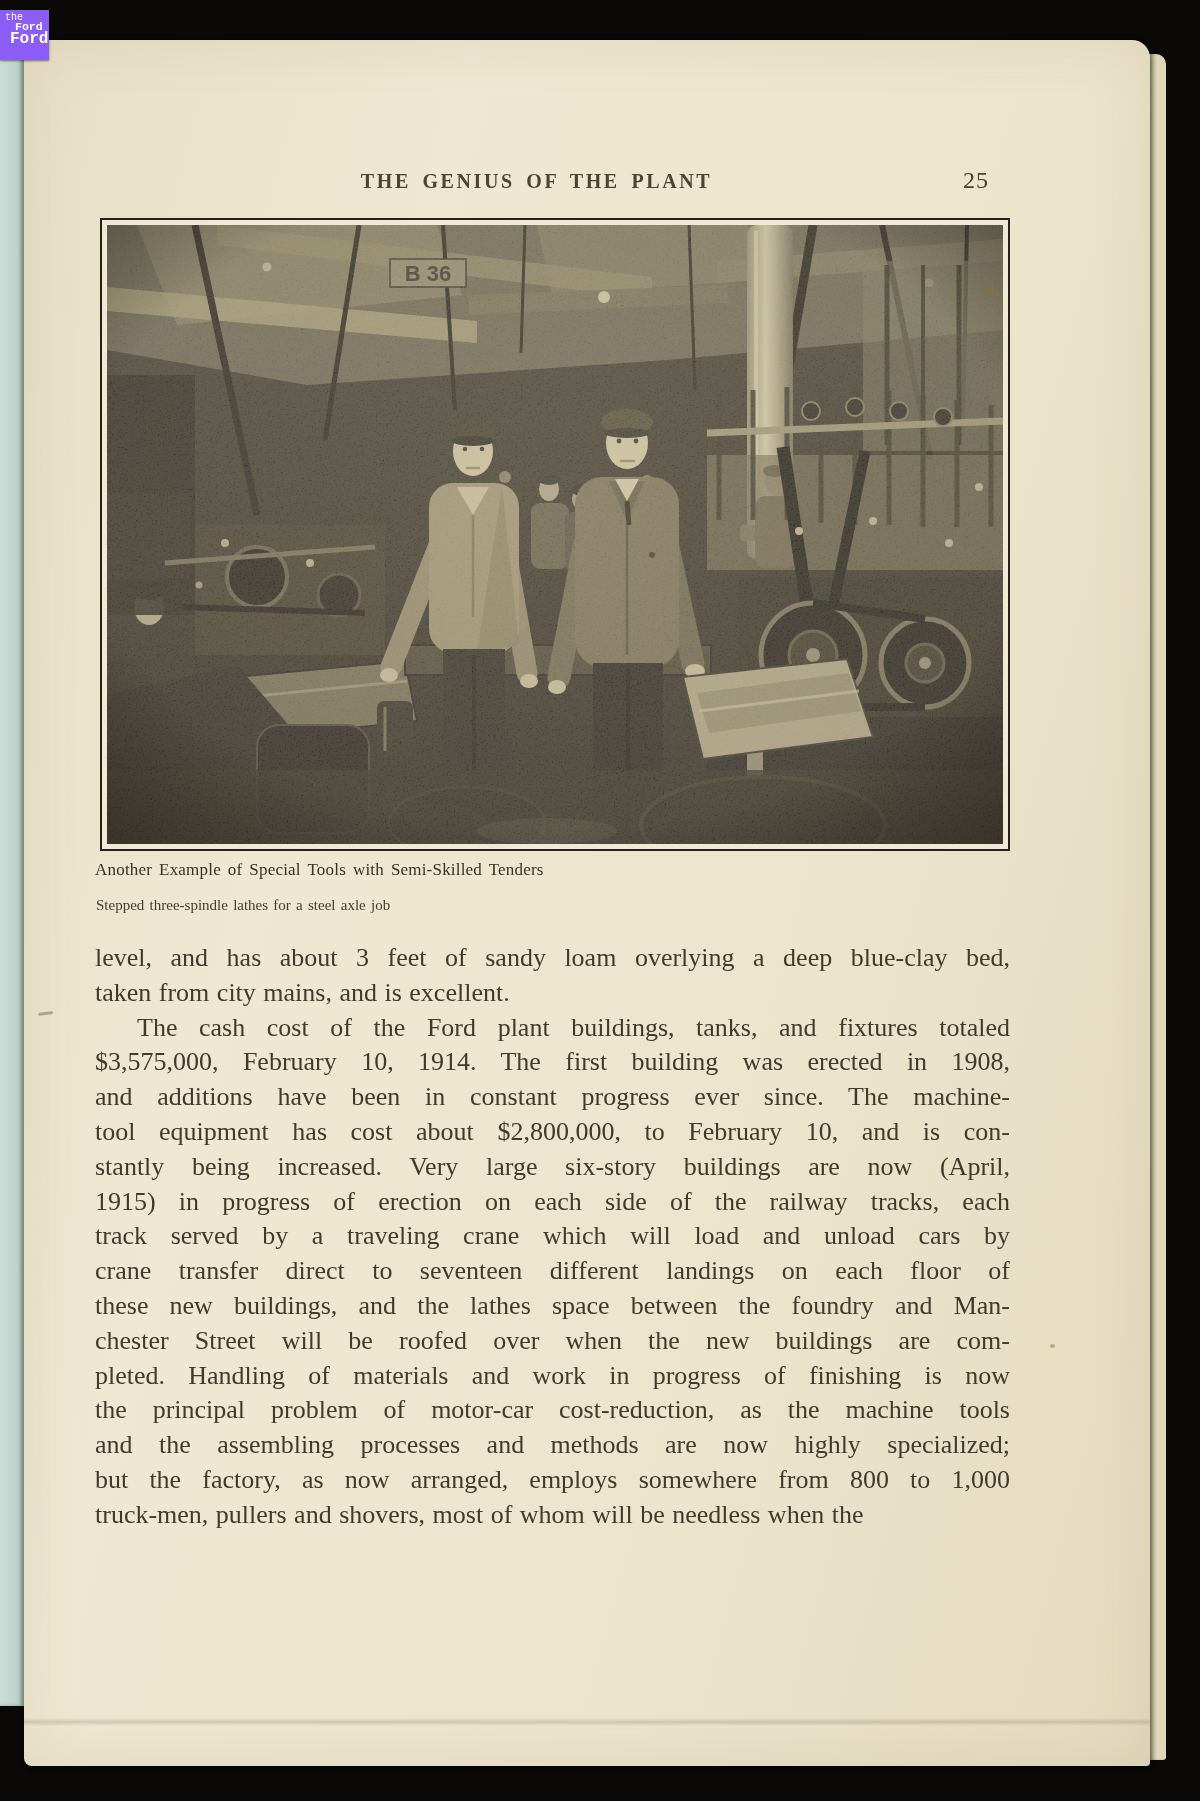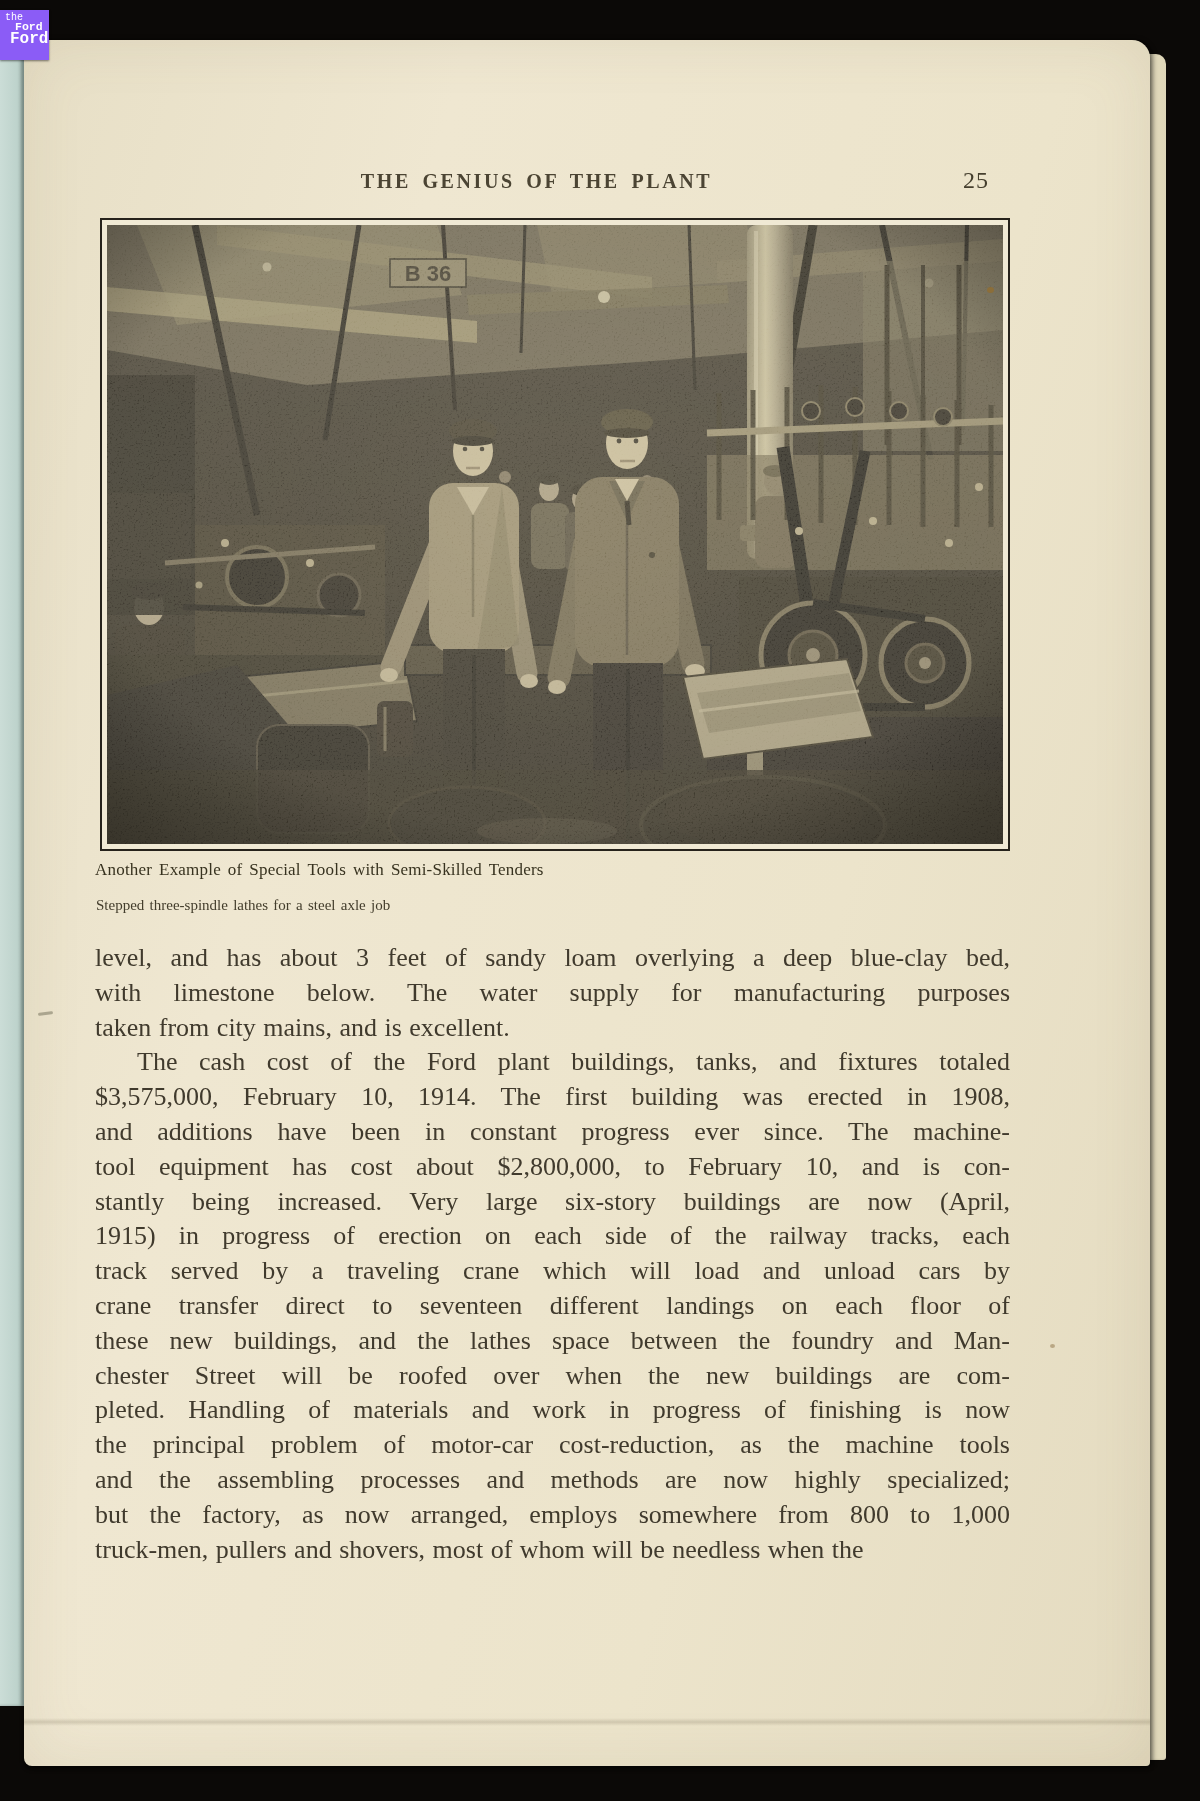--- a/index.html
+++ b/index.html
@@ -278,7 +278,6 @@
 
     <div class="body-text">
         <div class="line j">level, and has about 3 feet of sandy loam overlying a deep blue-clay bed,</div>
-        <div class="line j">with limestone below.  The water supply for manufacturing purposes</div>
         <div class="line">taken from city mains, and is excellent.</div>
         <div class="line j indent">The cash cost of the Ford plant buildings, tanks, and fixtures totaled</div>
         <div class="line j">$3,575,000, February 10, 1914.  The first building was erected in 1908,</div>

